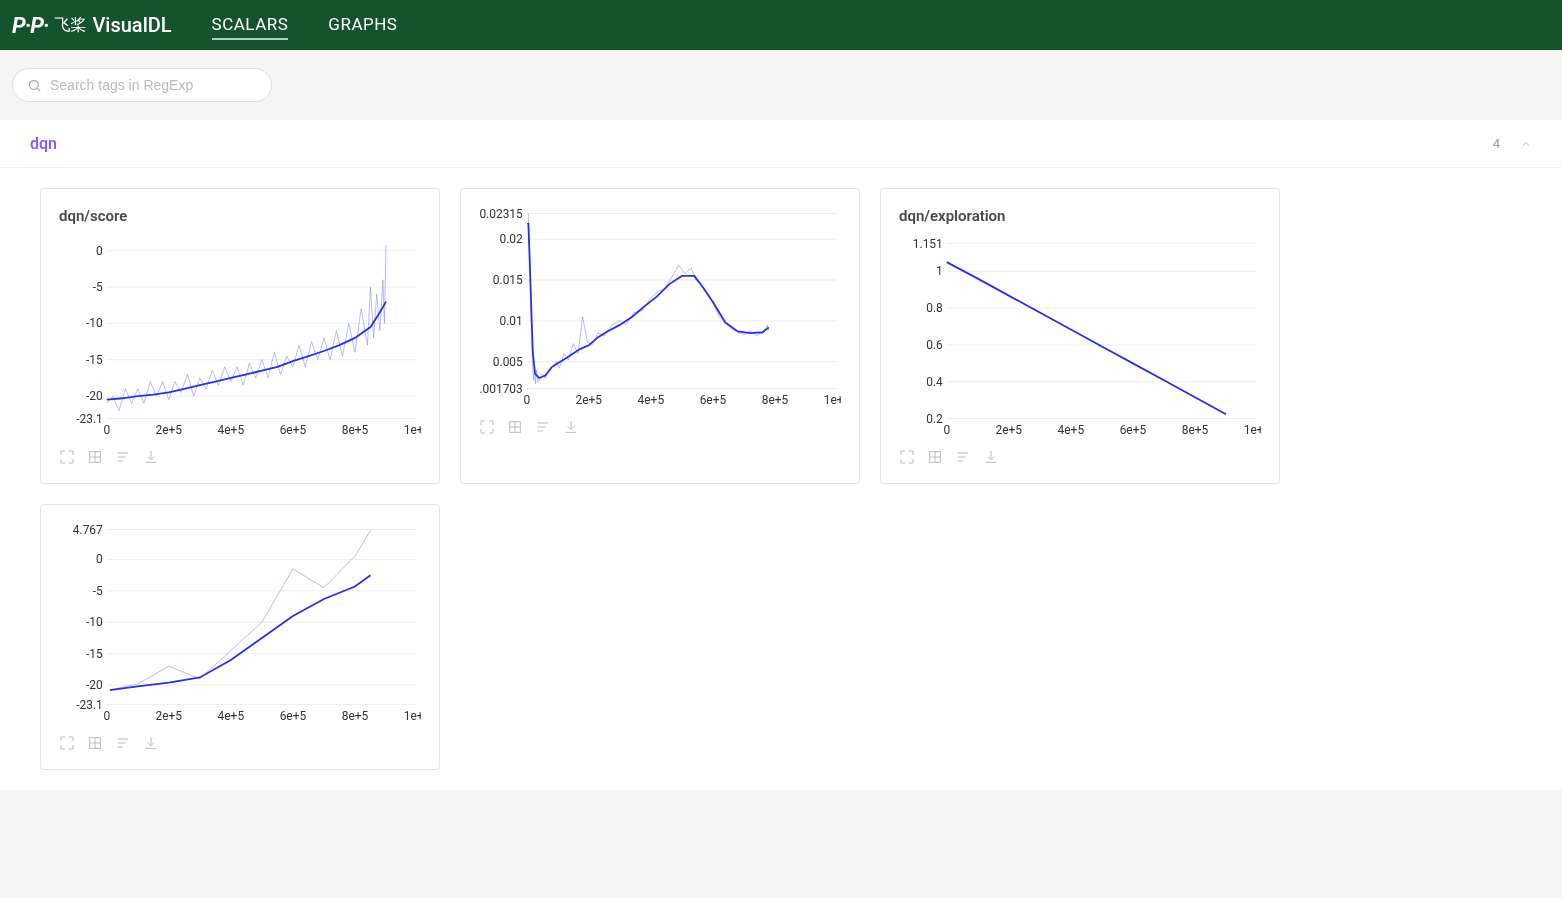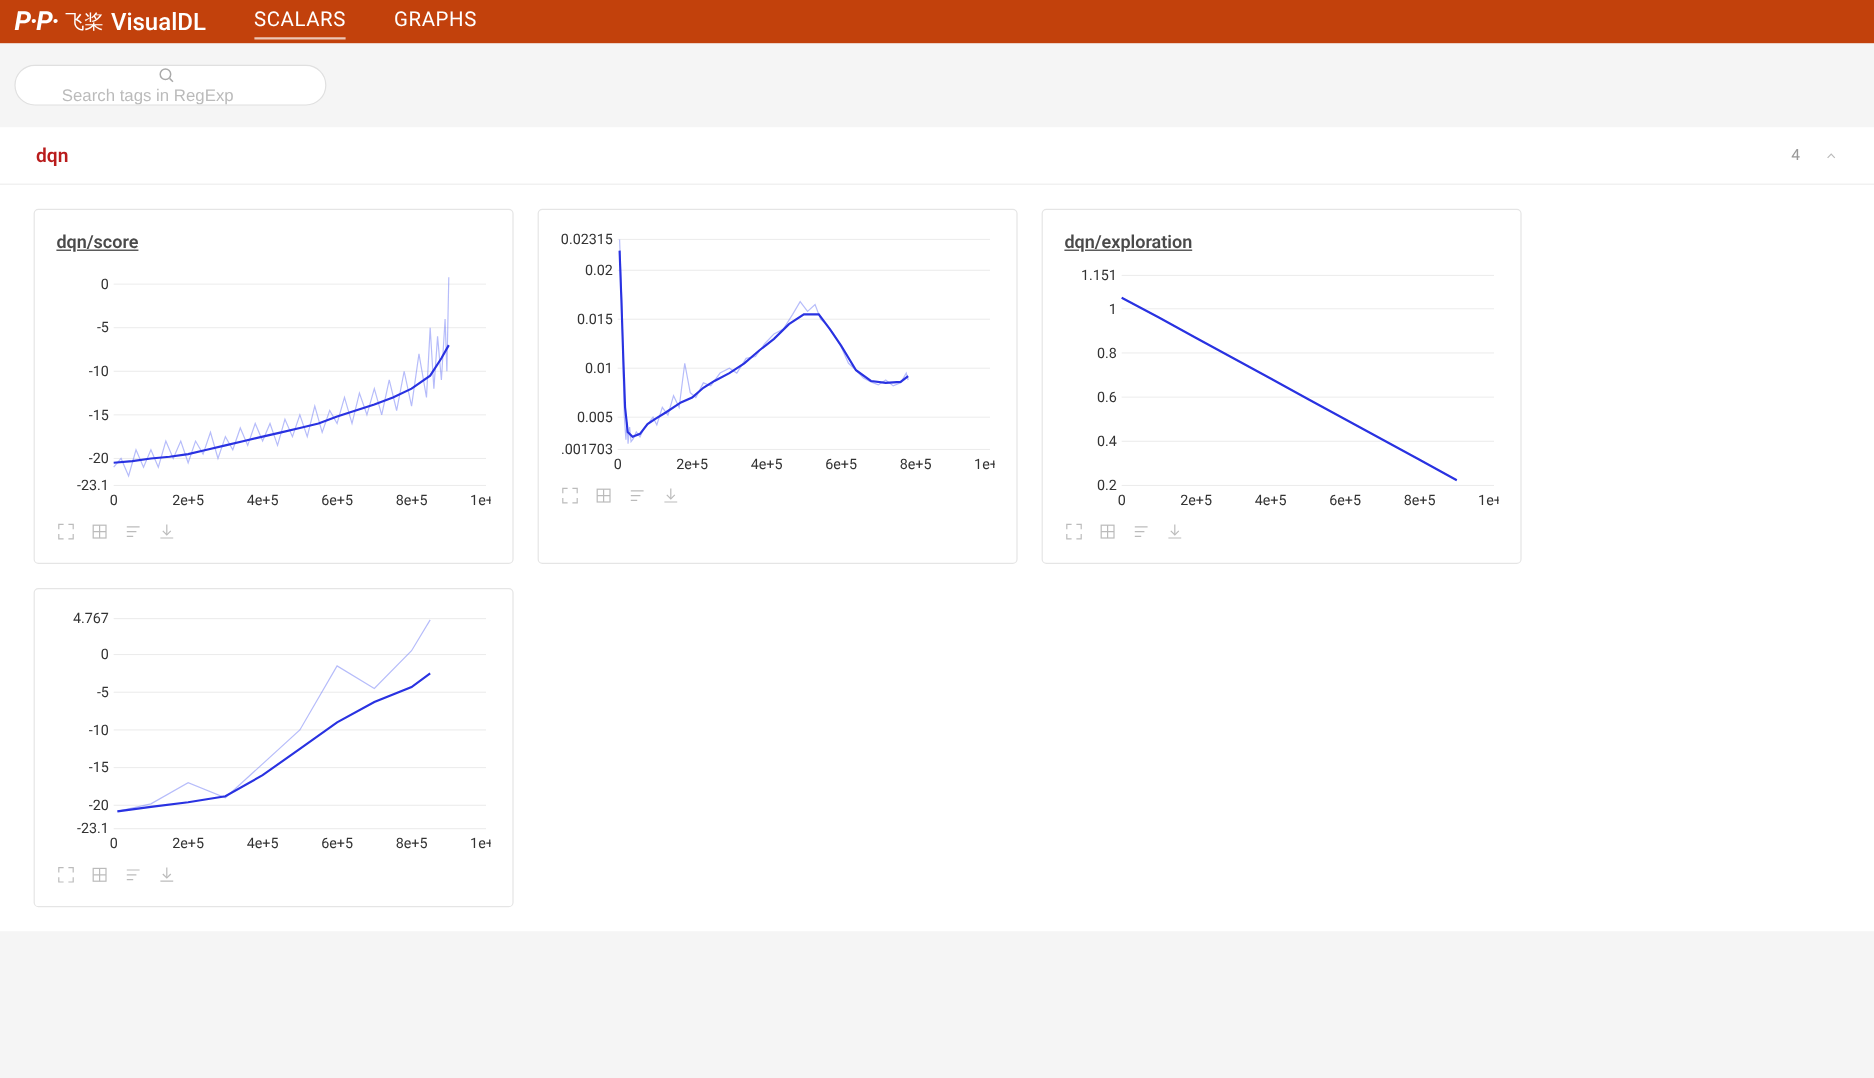--- a/index.html
+++ b/index.html
@@ -6,8 +6,8 @@
 body { font-family: -apple-system, BlinkMacSystemFont, "Segoe UI", Roboto, sans-serif; background: #f5f5f5; color: #333; }
 
 .header {
-  background: #c2410c;
-  height: 36px;
+  background: #14532d;
+  height: 50px;
   display: flex;
   align-items: center;
   padding: 0 12px;

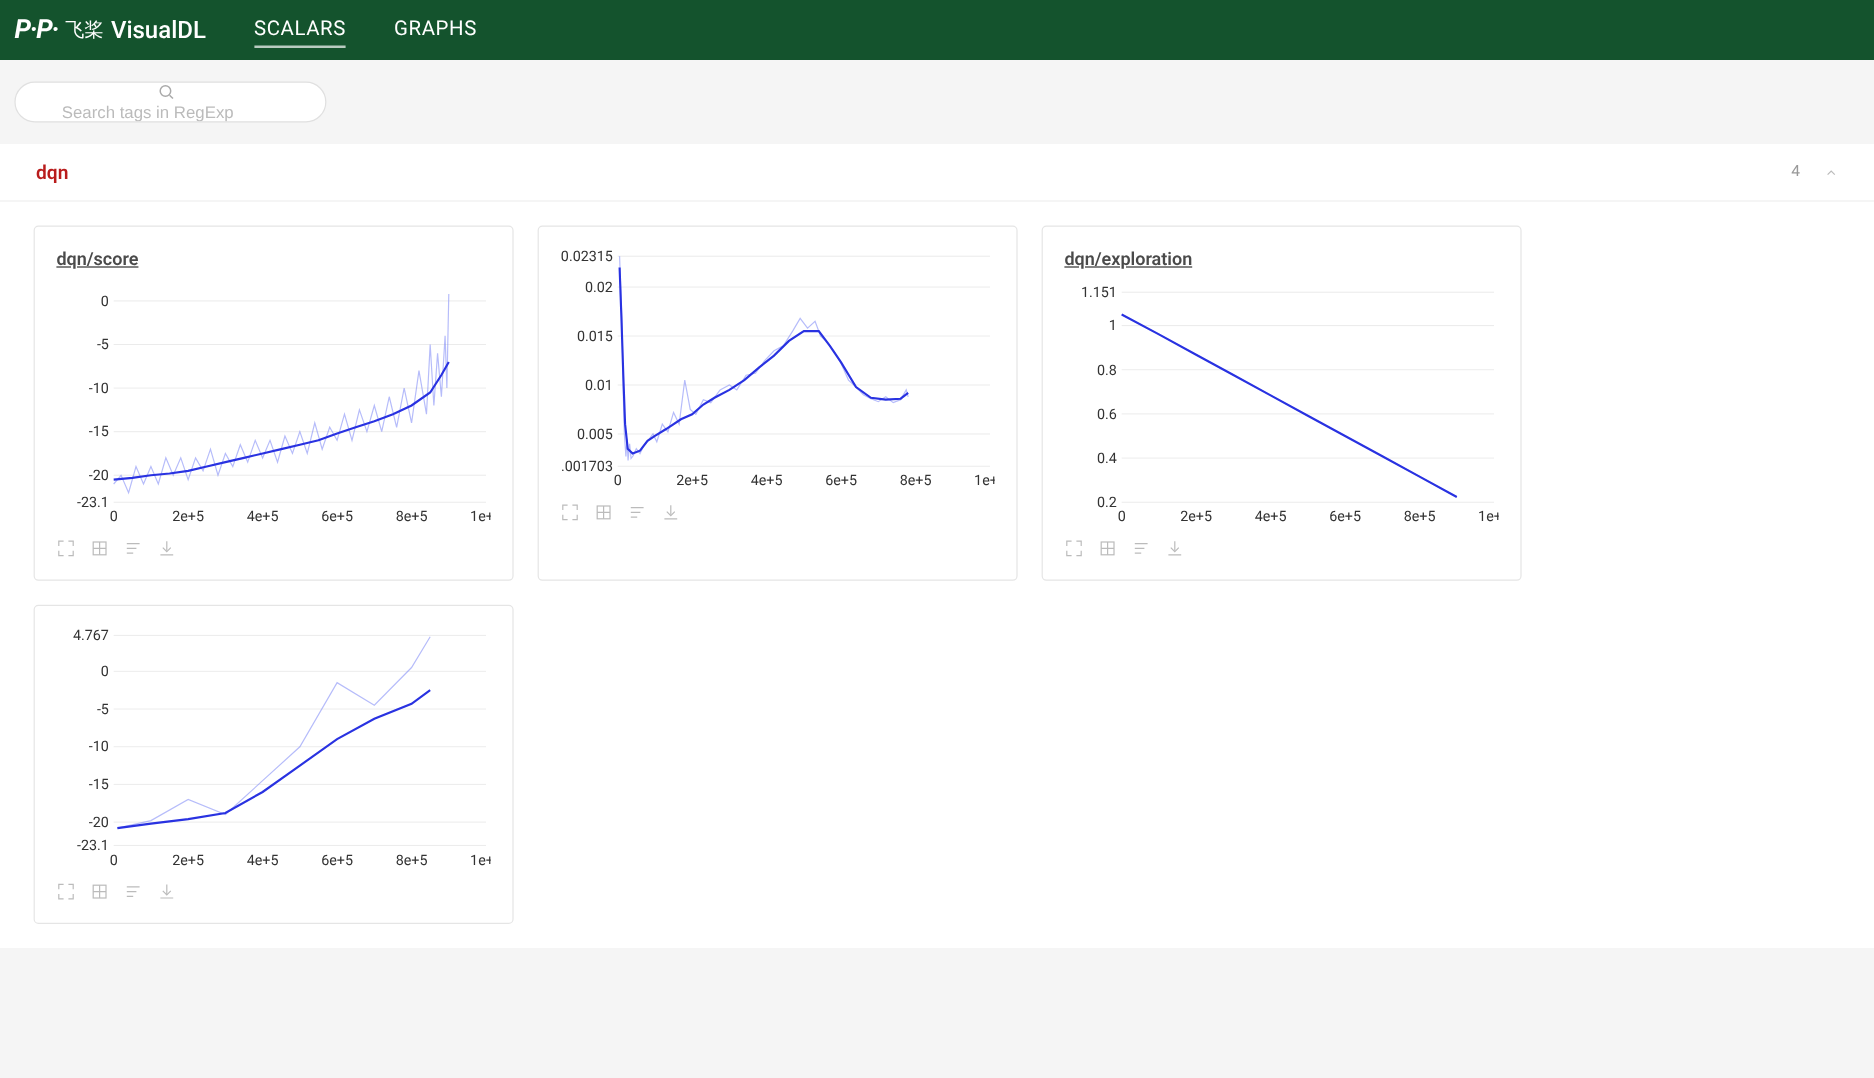--- a/index.html
+++ b/index.html
@@ -52,7 +52,6 @@
   width: 260px;
   height: 34px;
   padding: 0 14px;
-  flex-direction: column;
 }
 .search-icon { width: 15px; height: 15px; margin-right: 8px; fill: none; stroke: #aaa; stroke-width: 2; }
 .search-input {

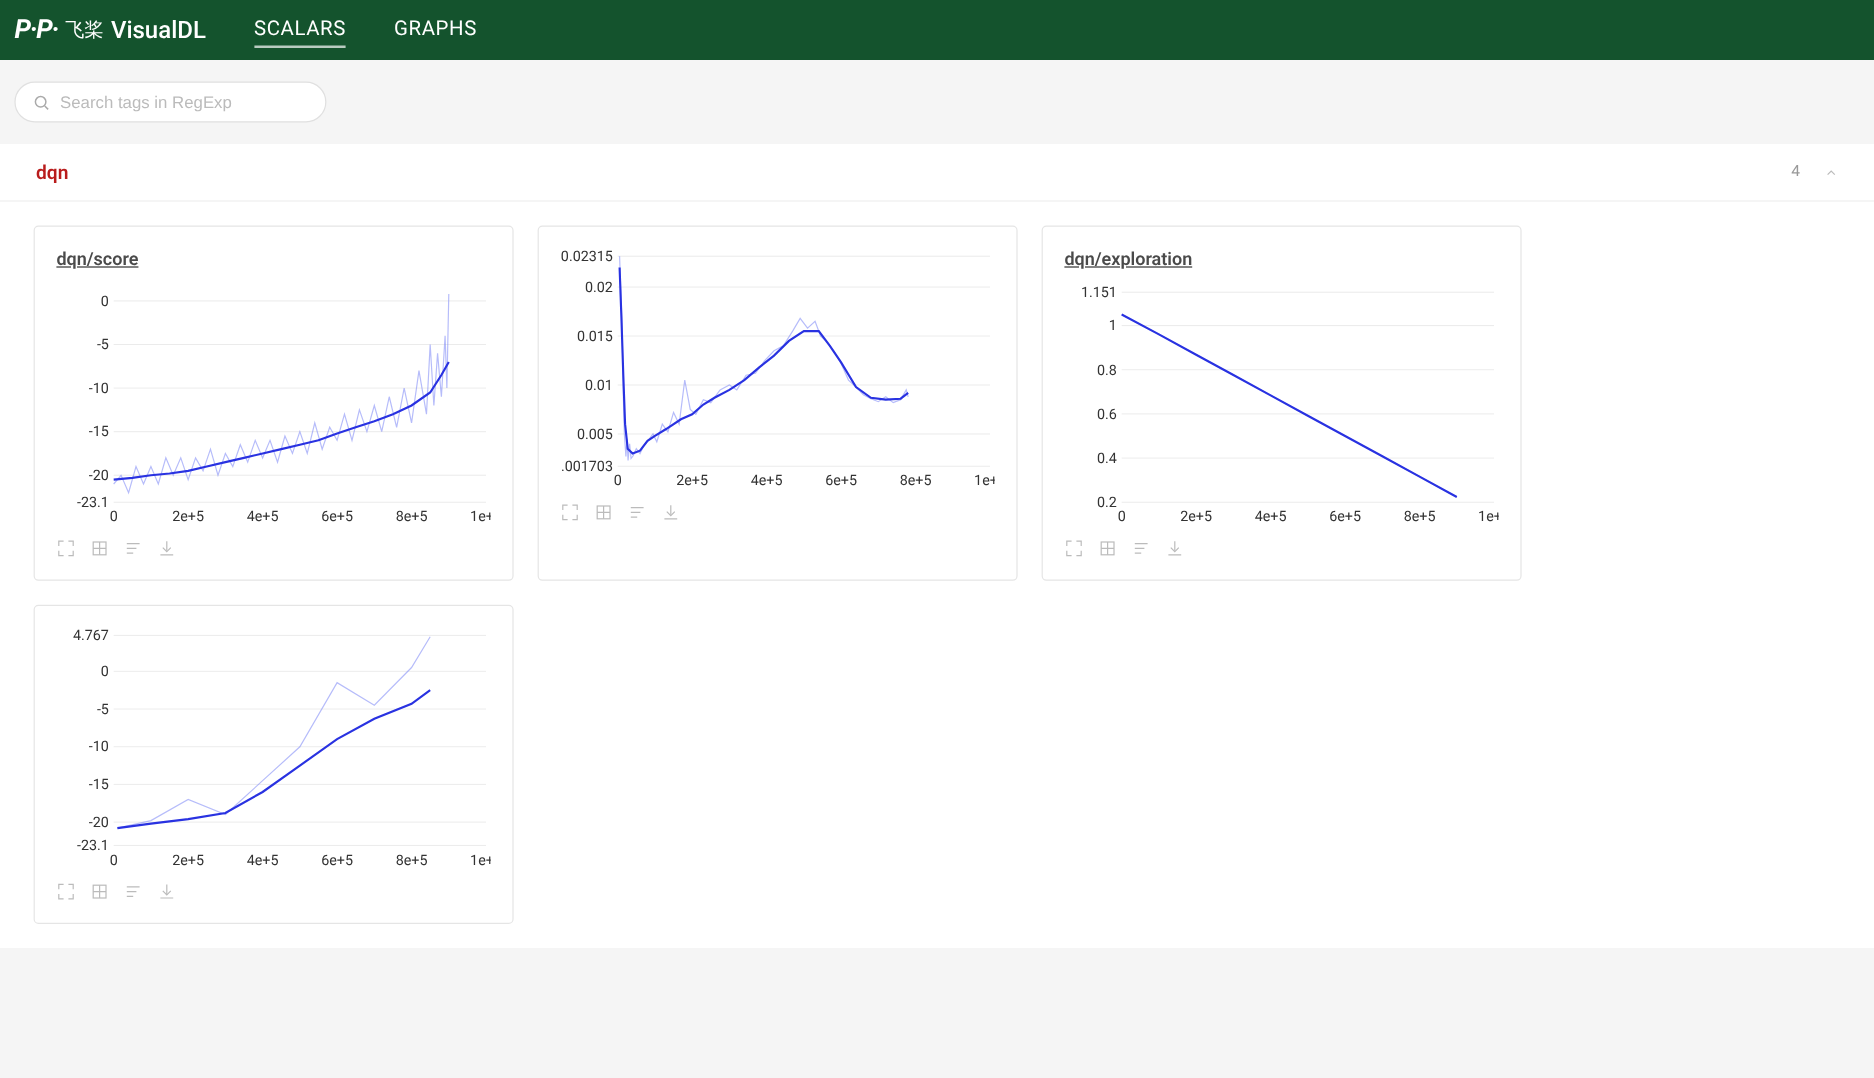--- a/index.html
+++ b/index.html
@@ -75,7 +75,7 @@
   padding: 14px 30px;
   border-bottom: 1px solid #eee;
 }
-.section-title { font-size: 16px; font-weight: 600; color: #b91c1c; }
+.section-title { font-size: 16px; font-weight: 600; color: #8b5cf6; }
 .section-meta { display: flex; align-items: center; gap: 20px; color: #999; font-size: 13px; }
 .chev { width: 12px; height: 12px; cursor:pointer; }
 .chev svg { width:100%; height:100%; fill:none; stroke:#bbb; stroke-width:2; }

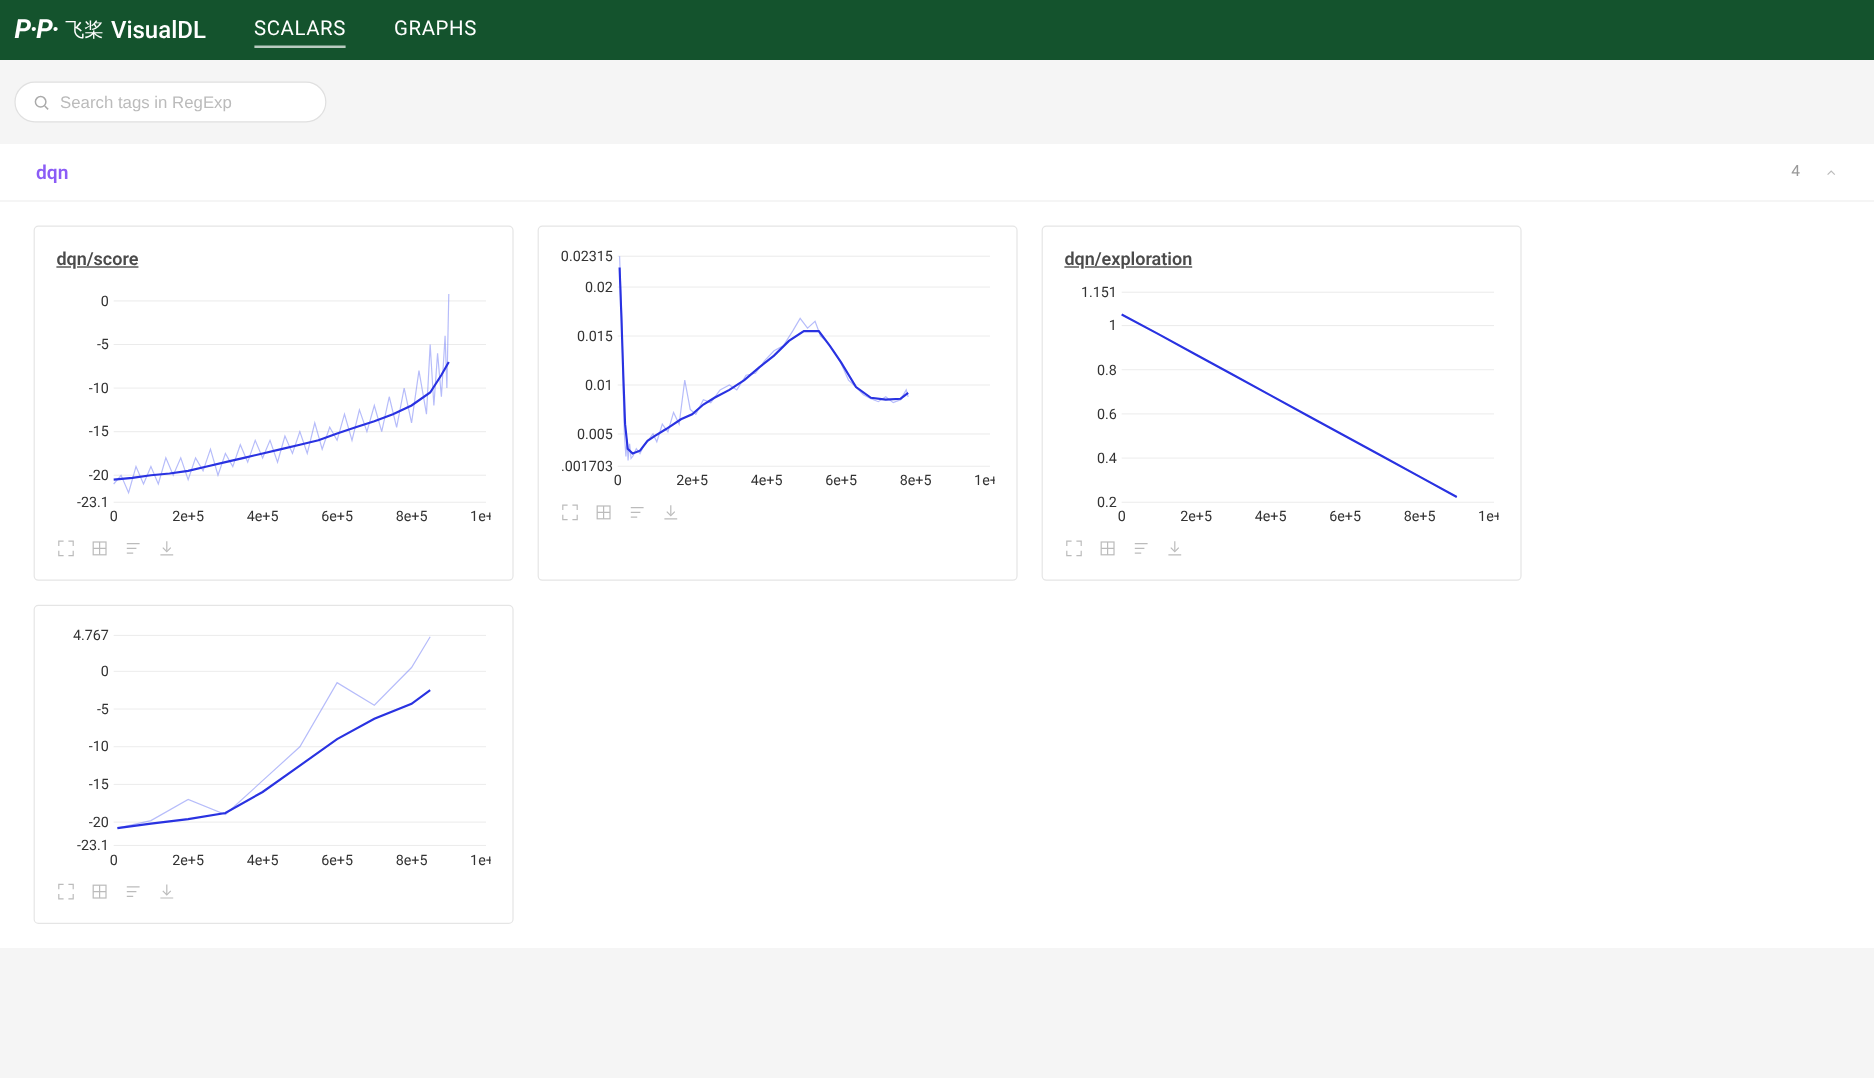--- a/index.html
+++ b/index.html
@@ -84,8 +84,7 @@
   display: flex;
   flex-wrap: wrap;
   gap: 20px;
-  padding: 20px 28px;
-  text-decoration: underline;
+  padding: 20px 40px;
 }
 .card {
   width: 400px;

